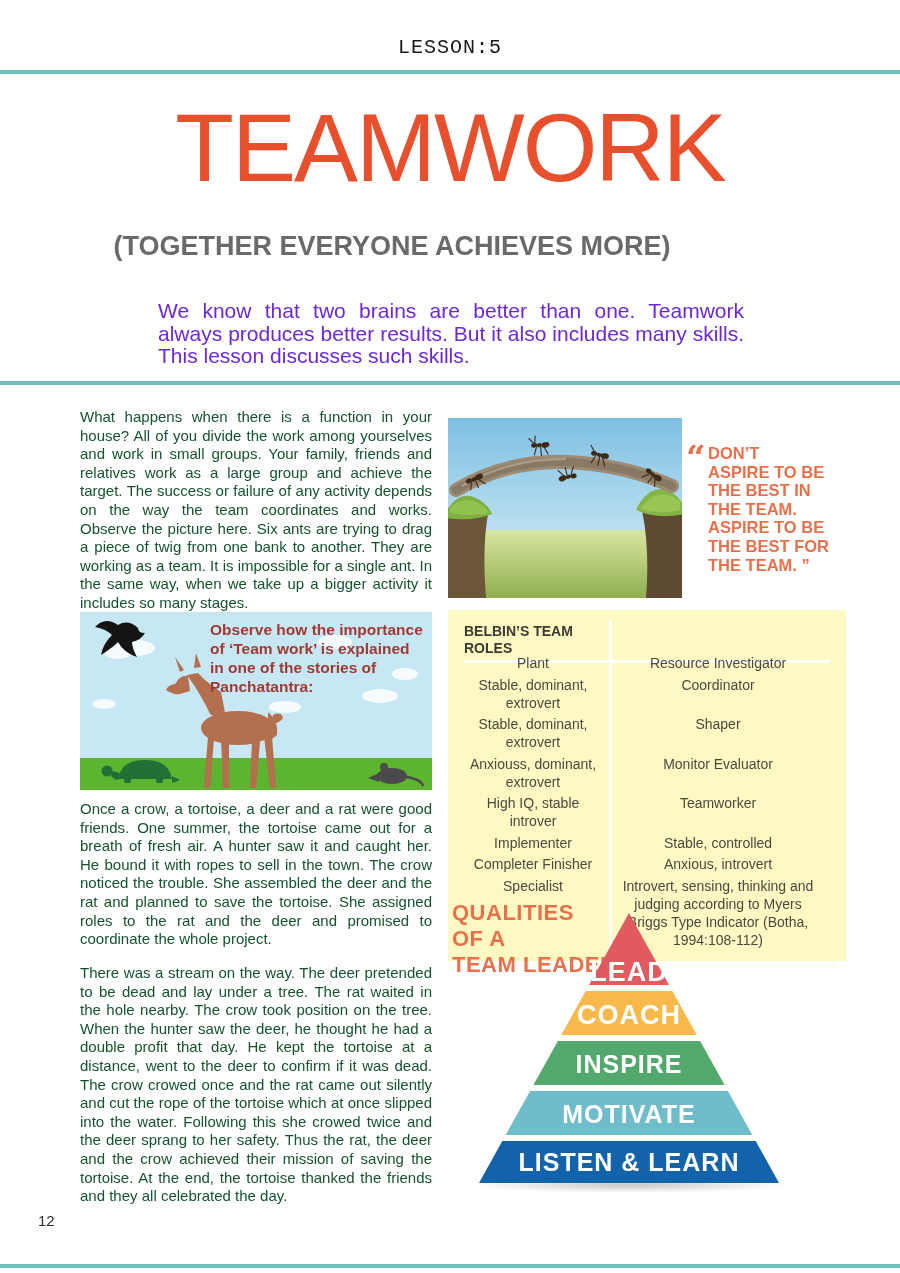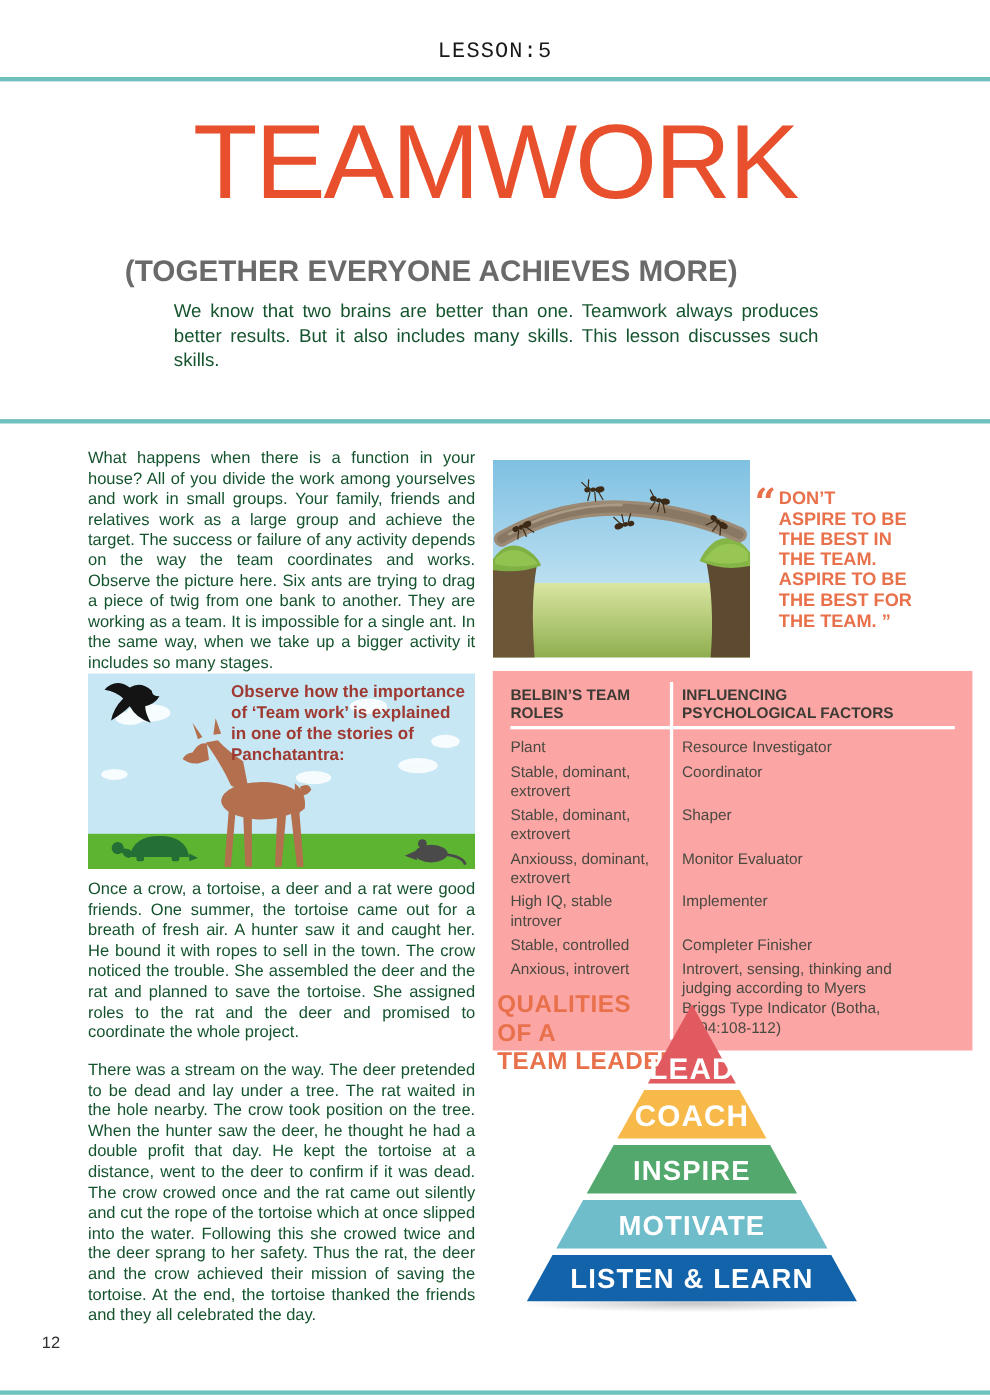--- a/index.html
+++ b/index.html
@@ -21,8 +21,8 @@
     line-height:1.05;letter-spacing:-2px;color:#e8502d;font-weight:400;}
   .subtitle{top:231px;left:0;width:784px;text-align:center;font-size:27px;
     font-weight:bold;color:#6a6a6a;letter-spacing:0px;}
-  .intro{top:272px;left:158px;width:586px;font-size:17px;line-height:22.5px;
-    text-align:justify;color:#14532d;}
+  .intro{top:300px;left:158px;width:586px;font-size:21px;line-height:22.5px;
+    text-align:justify;color:#6d28d9;}
 
   
   .body-par{left:80px;width:352px;font-size:15px;line-height:18.6px;

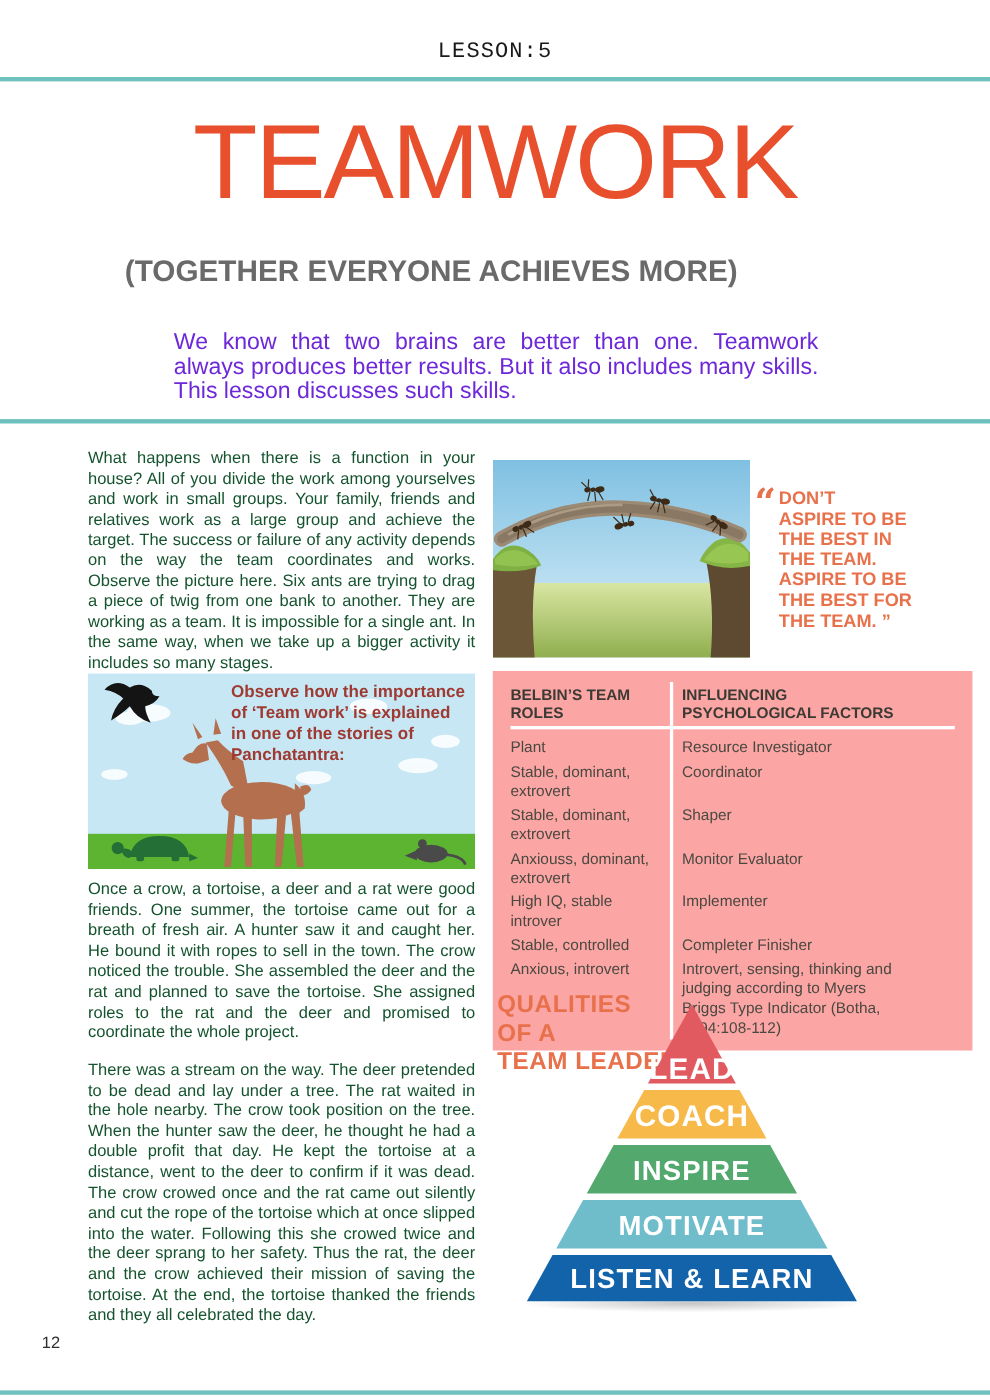--- a/index.html
+++ b/index.html
@@ -43,7 +43,7 @@
     line-height:1;font-family:"DejaVu Serif", serif;}
   .quote-text{font-size:16.5px;line-height:18.6px;font-weight:bold;color:#e8714b;}
 
-  .belbin{left:448px;top:610px;width:436px;min-height:278px;background:#fca5a5;
+  .belbin{left:448px;top:610px;width:398px;min-height:278px;background:#fef9c3;
     box-sizing:border-box;padding:12px 16px 12px 16px;}
   .b-head{font-weight:bold;font-size:14px;line-height:16.5px;color:#3b3a33;}
   .b-head-1{position:absolute;left:16px;top:13px;width:138px;}

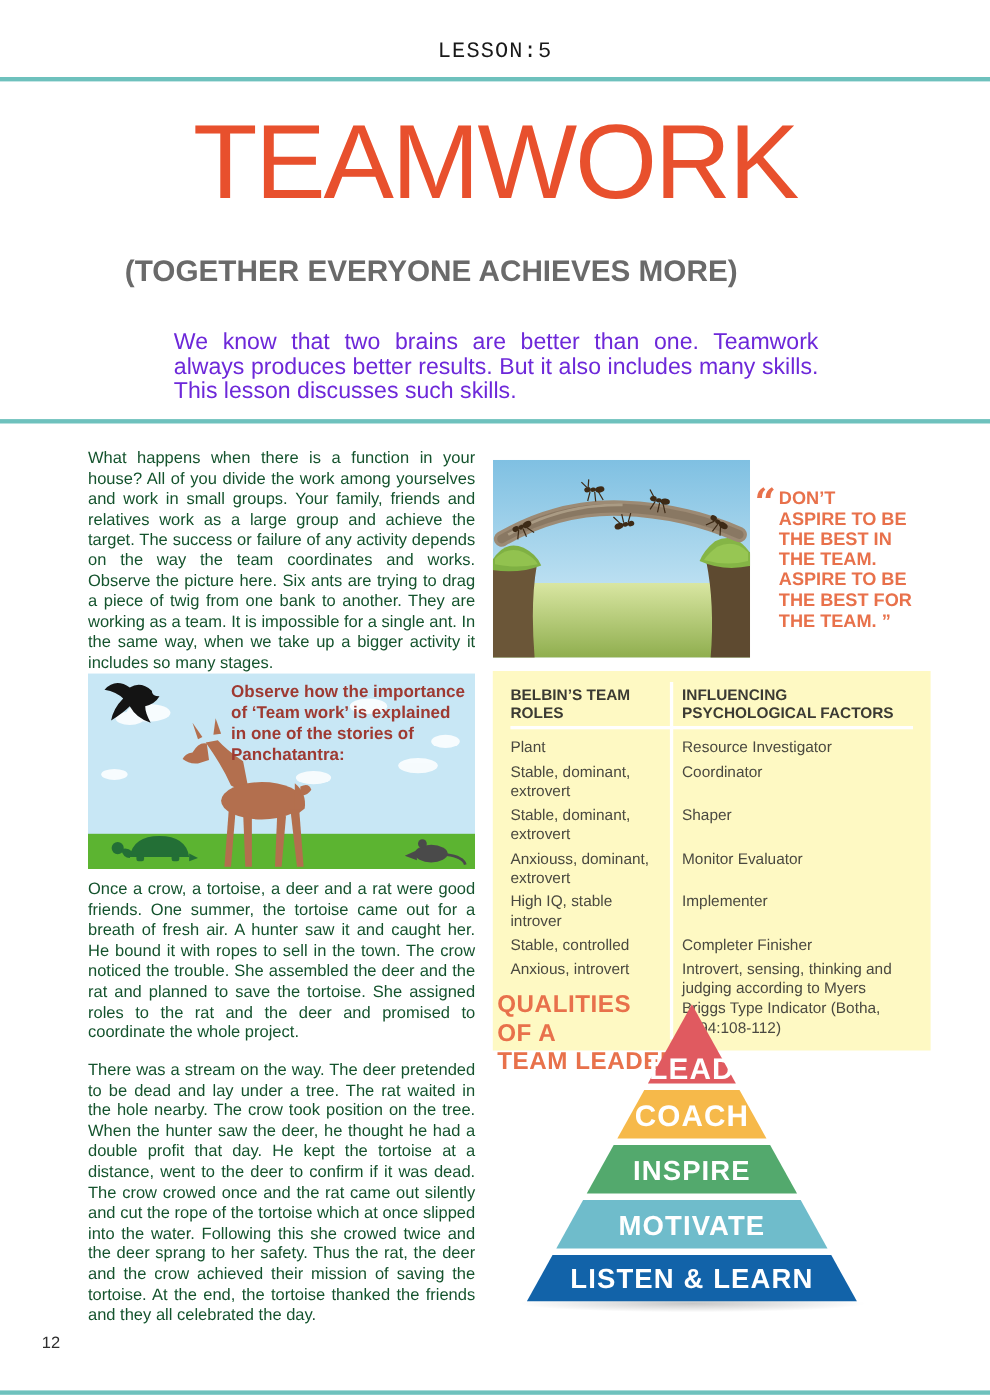--- a/index.html
+++ b/index.html
@@ -202,8 +202,6 @@
 
 <div class="abs belbin">
   <div class="b-head b-head-1">BELBIN’S TEAM ROLES</div>
-  <div class="b-head b-head-2 preline">INFLUENCING
-PSYCHOLOGICAL FACTORS</div>
   <div class="b-div-v"></div>
   <div class="b-div-h"></div>
   <div class="b-rows">

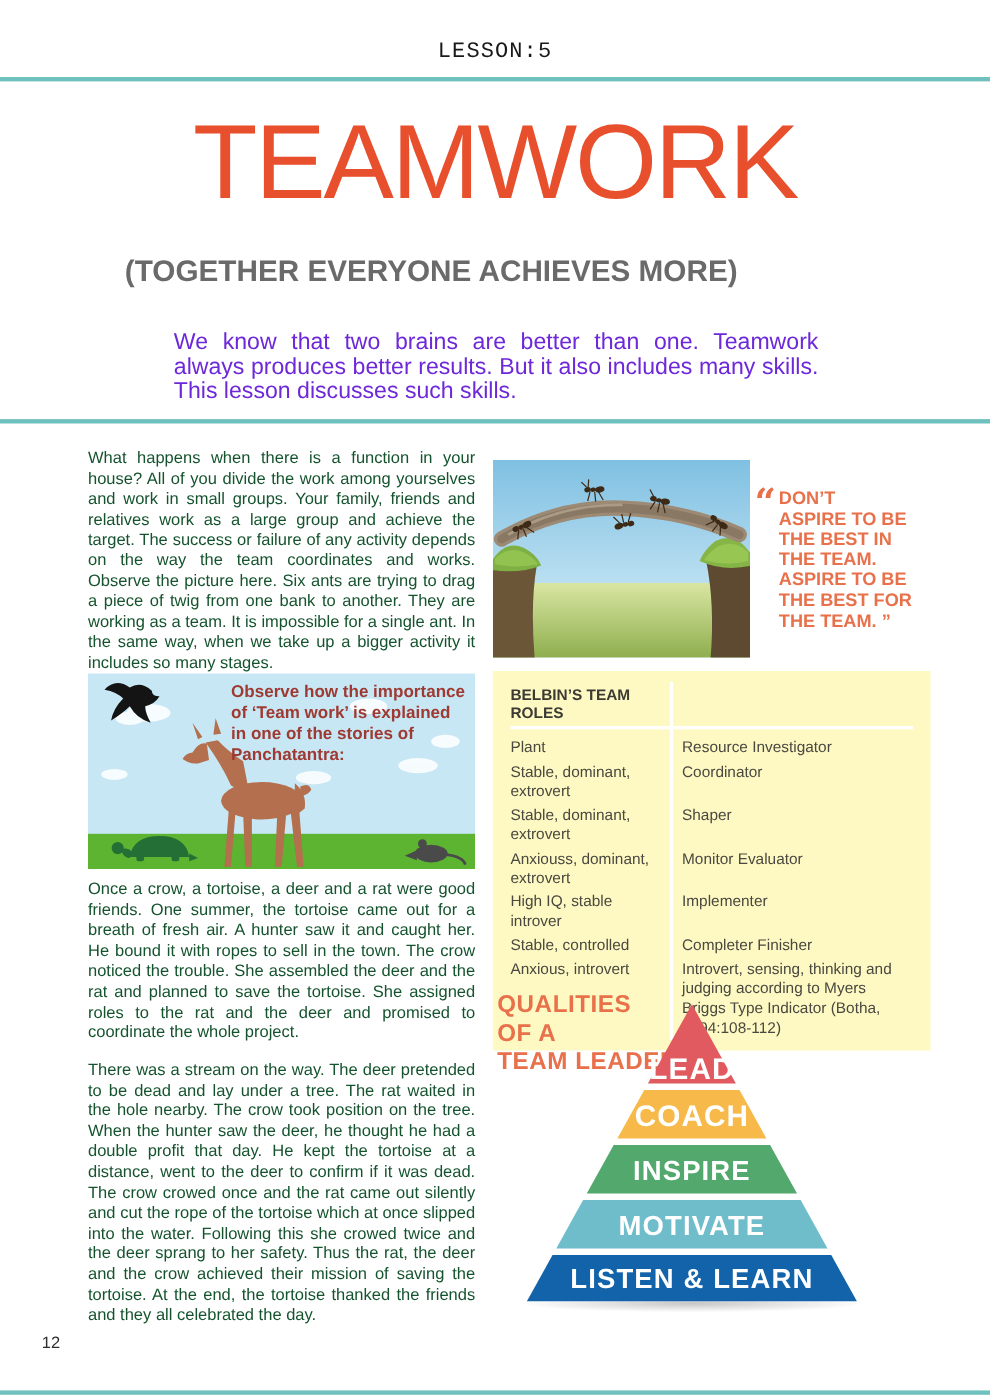--- a/index.html
+++ b/index.html
@@ -50,8 +50,8 @@
   .b-head-2{position:absolute;left:172px;top:13px;width:196px;}
   .b-div-v{position:absolute;left:161px;top:10px;bottom:10px;width:3px;background:#ffffff;}
   .b-div-h{position:absolute;left:16px;right:16px;top:50px;height:3px;background:#ffffff;}
-  .b-rows{position:relative;margin-top:48px;display:grid;
-    grid-template-columns:138px 196px;column-gap:18px;row-gap:3.5px;}
+  .b-rows{position:relative;margin-top:32px;display:grid;
+    grid-template-columns:138px 196px;column-gap:18px;row-gap:3.5px;text-align:center;}
   .b-role,.b-factor{font-size:14px;line-height:18px;color:#4a4940;}
 
   .pyr-heading{left:452px;top:900px;width:220px;font-size:22px;line-height:26px;

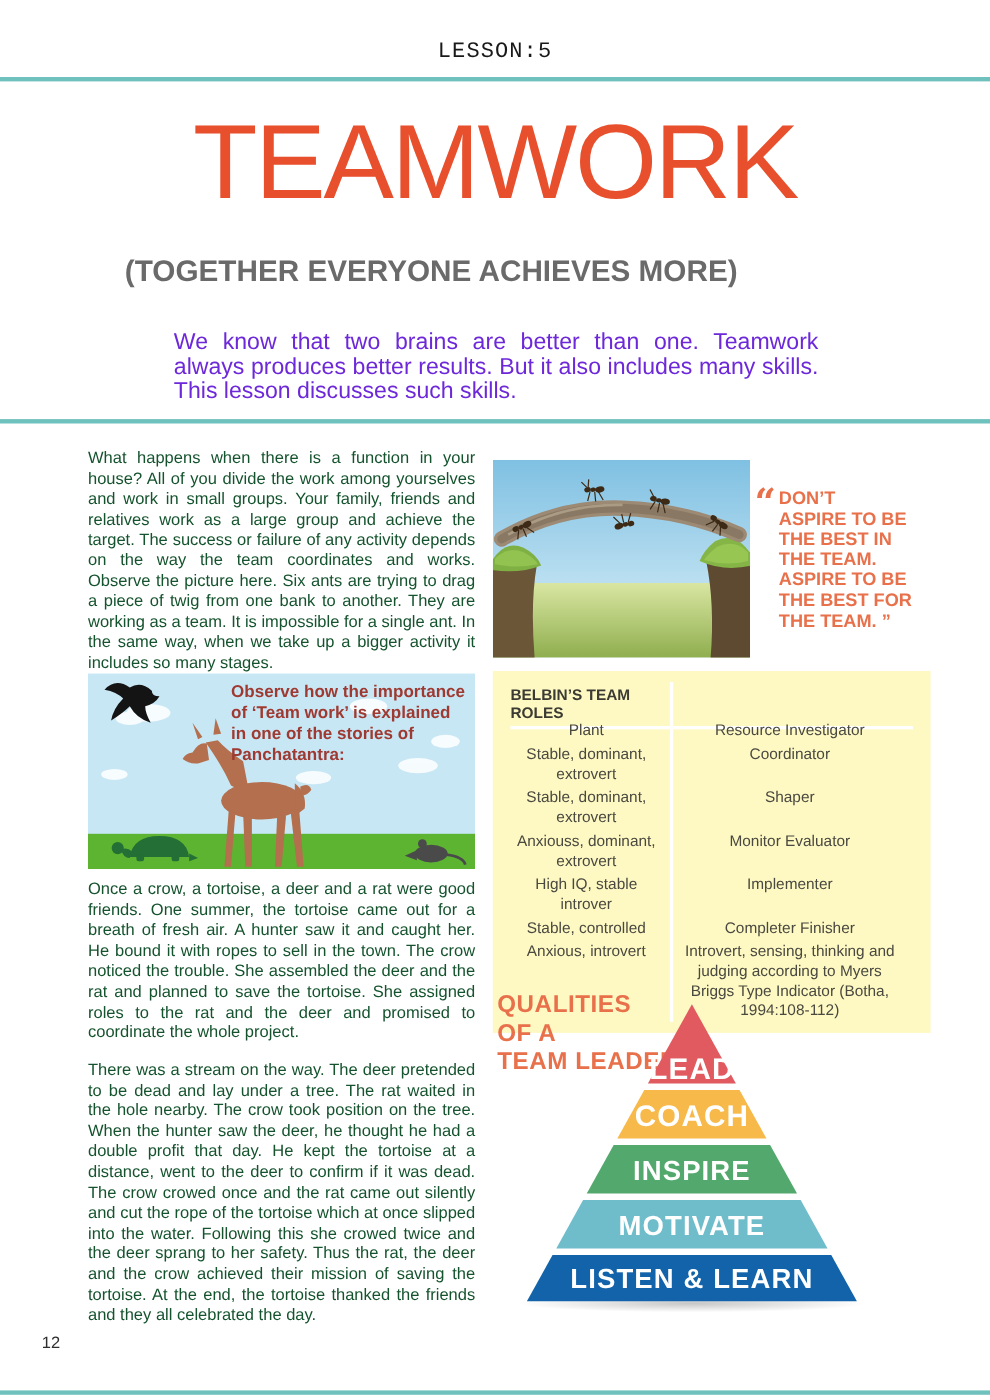--- a/index.html
+++ b/index.html
@@ -214,6 +214,7 @@
     <div class="b-factor">Anxiouss, dominant, extrovert</div>
     <div class="b-role">Monitor Evaluator</div>
     <div class="b-factor">High IQ, stable introver</div>
+    <div class="b-role">Teamworker</div>
     <div class="b-role">Implementer</div>
     <div class="b-factor">Stable, controlled</div>
     <div class="b-role">Completer Finisher</div>

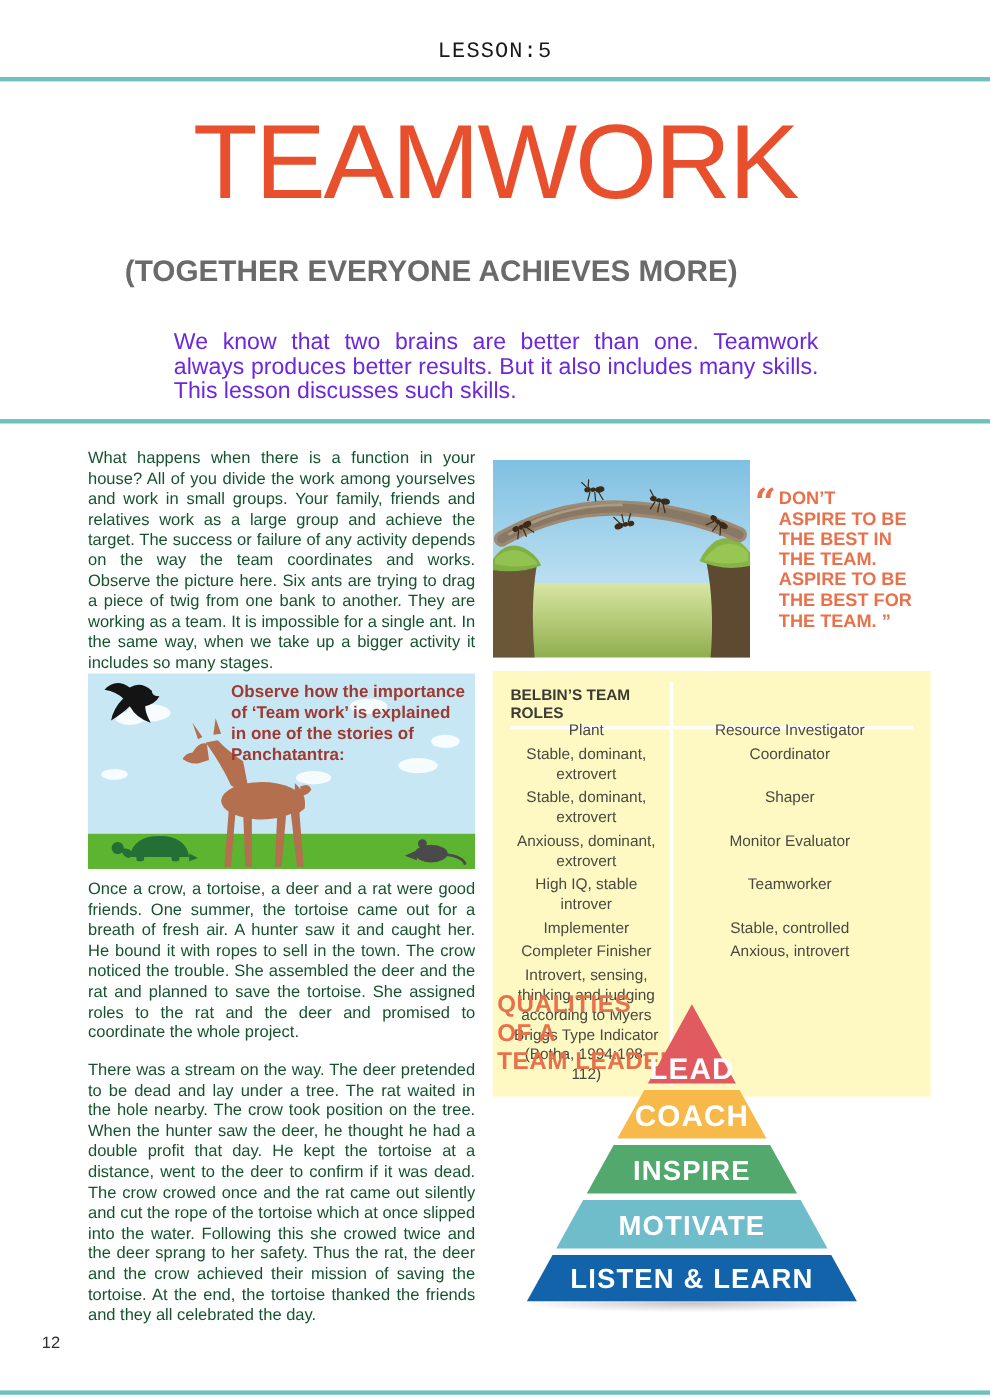--- a/index.html
+++ b/index.html
@@ -219,6 +219,7 @@
     <div class="b-factor">Stable, controlled</div>
     <div class="b-role">Completer Finisher</div>
     <div class="b-factor">Anxious, introvert</div>
+    <div class="b-role">Specialist</div>
     <div class="b-factor">Introvert, sensing, thinking and judging according to Myers  Briggs Type Indicator (Botha, 1994:108-112)</div>
   </div>
 </div>

